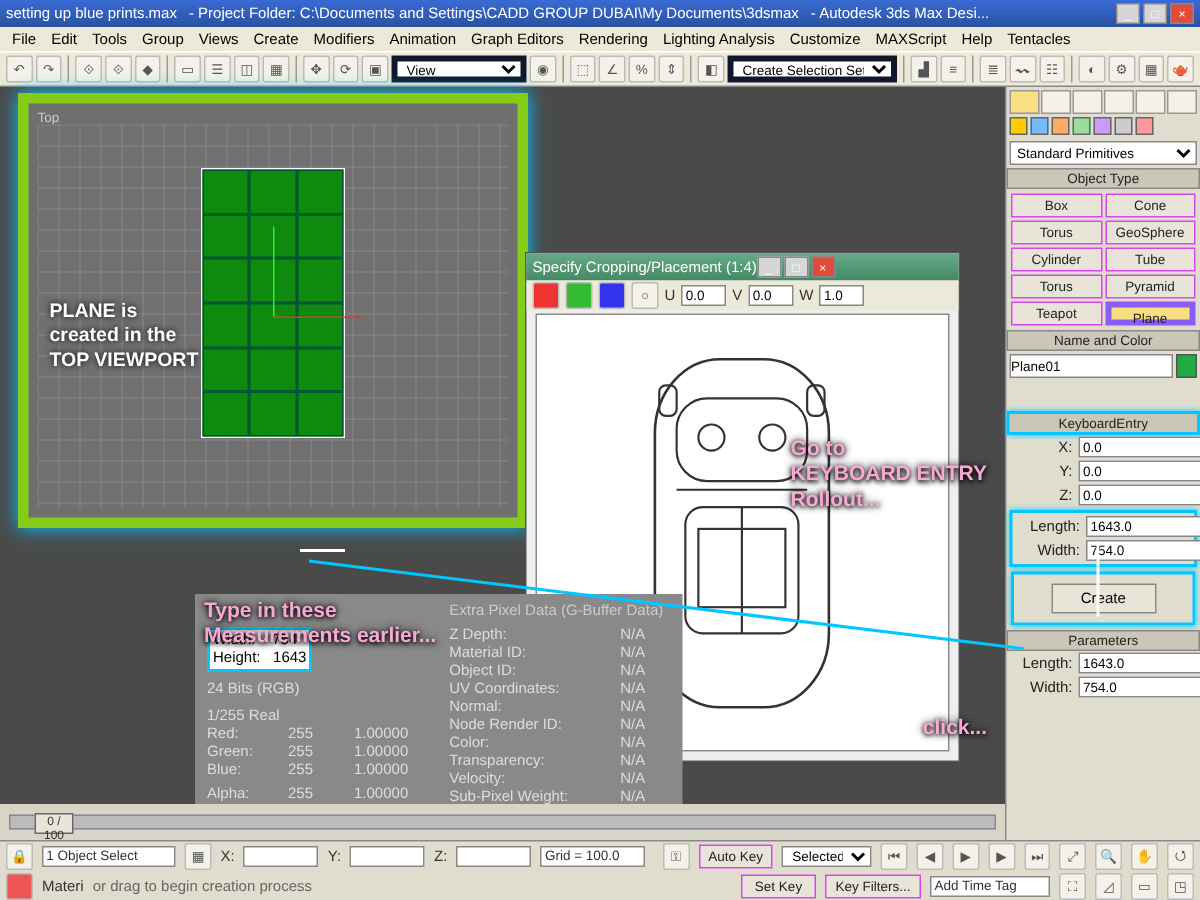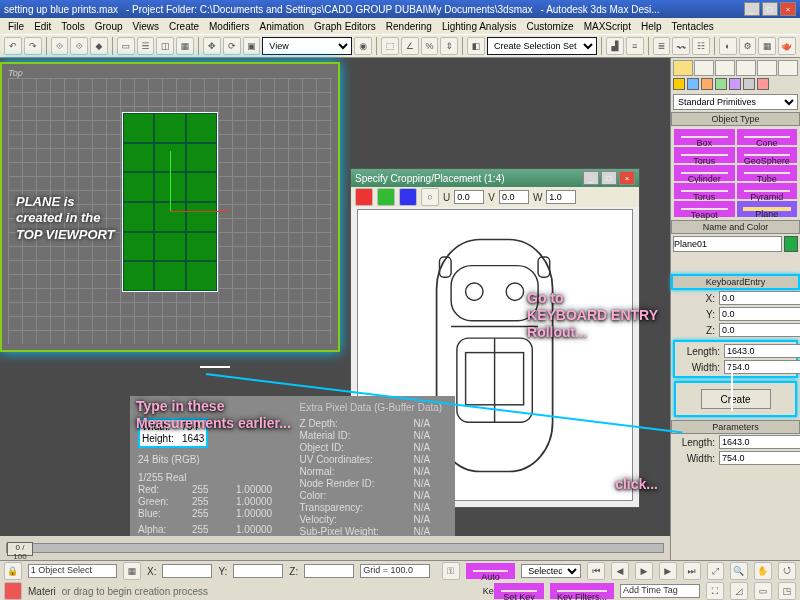--- a/index.html
+++ b/index.html
@@ -17,7 +17,7 @@
   .toolbar{height:24px;background:#ece9d8;border-top:1px solid #fff;border-bottom:1px solid #888;display:flex;align-items:center;gap:2px;padding:0 4px;}
   .tbtn{width:18px;height:18px;background:#f4f2e8;border:1px solid #bbb;border-radius:2px;display:flex;align-items:center;justify-content:center;font-size:9px;color:#555;}
   .tool-sep{width:1px;height:18px;background:#999;margin:0 2px;}
-  .tool-dd{height:18px;background:#fff;border:1px solid #0f172a;font-size:9px;padding:0 2px;min-width:90px;}
+  .tool-dd{height:18px;background:#fff;border:4px solid #0f172a;font-size:9px;padding:0 2px;min-width:90px;}
   
   .main{position:absolute;top:58px;left:0;right:130px;bottom:64px;background:#4a4a4a;}
   .side{position:absolute;top:58px;right:0;width:130px;bottom:40px;background:#e0ddcf;border-left:1px solid #888;}

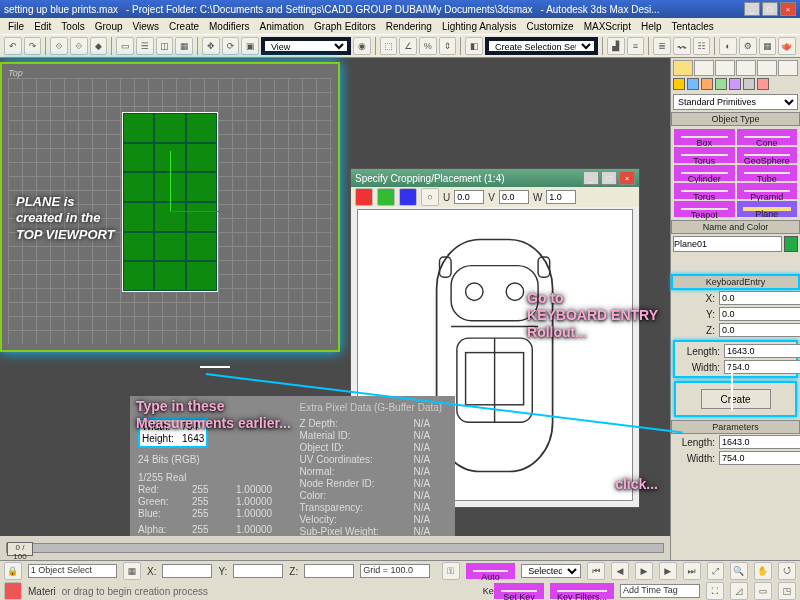--- a/index.html
+++ b/index.html
@@ -22,7 +22,7 @@
   .main{position:absolute;top:58px;left:0;right:130px;bottom:64px;background:#4a4a4a;}
   .side{position:absolute;top:58px;right:0;width:130px;bottom:40px;background:#e0ddcf;border-left:1px solid #888;}
   
-  .viewport{position:absolute;left:0;top:4px;width:340px;height:290px;background:#6f6f6f;border:2px solid #84cc16;box-shadow:0 0 12px #00c7ff;font-style:italic;}
+  .viewport{position:absolute;left:12px;top:4px;width:340px;height:290px;background:#6f6f6f;border:7px solid #84cc16;box-shadow:0 0 12px #00c7ff;}
   .vplabel{color:#ccc;font-size:9px;position:absolute;left:6px;top:4px;}
   .grid{position:absolute;inset:14px 6px 6px 6px;background-image:
      linear-gradient(#888 1px,transparent 1px),linear-gradient(90deg,#888 1px,transparent 1px);

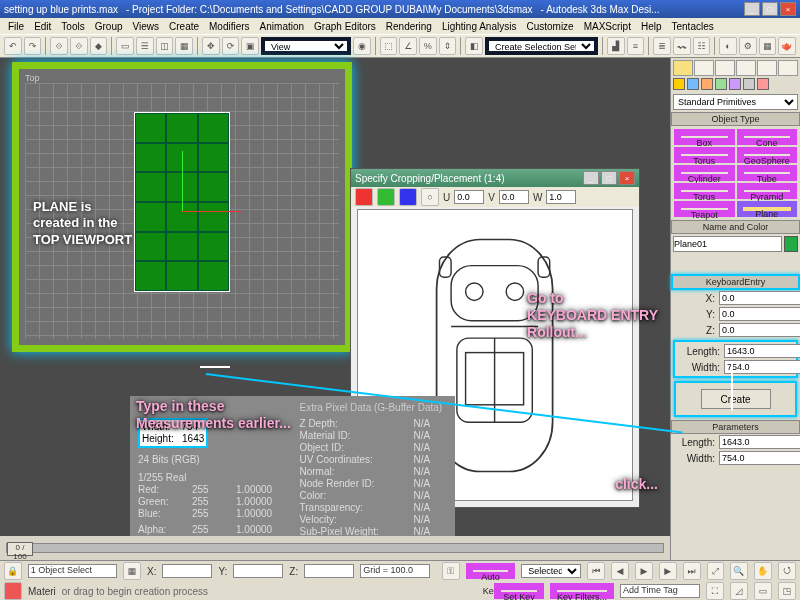--- a/index.html
+++ b/index.html
@@ -51,7 +51,7 @@
   .rollout-hdr{background:#cac7b8;border:1px solid #888;text-align:center;padding:1px;font-size:9px;color:#222;}
   .side select,.side input[type=text]{width:100%;height:16px;font-size:9px;background:#fff;border:1px solid #888;}
   .btn-grid{display:grid;grid-template-columns:1fr 1fr;gap:2px;padding:3px;}
-  .sbtn{height:16px;background:#e8e5d8;border:7px solid #d946ef;font-size:9px;color:#222;text-align:center;line-height:14px;}
+  .sbtn{height:16px;background:#e8e5d8;border:1px solid #d946ef;font-size:9px;color:#222;text-align:center;line-height:14px;}
   .sbtn.active{background:#f8e080;border:6px solid #8b5cf6;}
   .param{display:flex;align-items:center;gap:4px;padding:1px 4px;}
   .param label{flex:0 0 40px;text-align:right;color:#222;}

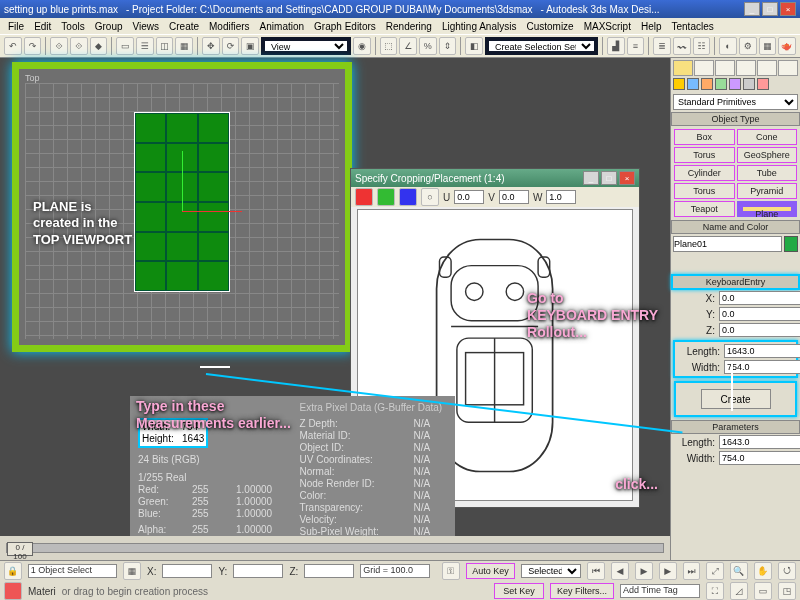--- a/index.html
+++ b/index.html
@@ -40,7 +40,7 @@
   .wh-box{background:#fff;color:#000;padding:1px 2px;border:2px solid #00c7ff;display:inline-block;}
   
   .imgwin{position:absolute;left:350px;top:110px;width:290px;height:340px;background:#eee;border:1px solid #555;}
-  .imgwin .iwtitle{height:18px;background:linear-gradient(#6a8,#486);color:#fff;font-size:9px;display:flex;align-items:center;justify-content:space-between;padding:0 4px;}
+  .imgwin .iwtitle{height:18px;background:linear-gradient(#6a8,#486);color:#fff;font-size:9px;display:flex;align-items:center;padding:0 4px;}
   .imgwin .iwtool{height:20px;background:#ece9d8;display:flex;align-items:center;gap:4px;padding:0 4px;font-size:9px;color:#333;}
   .carstage{position:absolute;top:40px;left:6px;right:6px;bottom:6px;background:#fff;border:1px solid #888;overflow:hidden;display:flex;align-items:center;justify-content:center;}
   

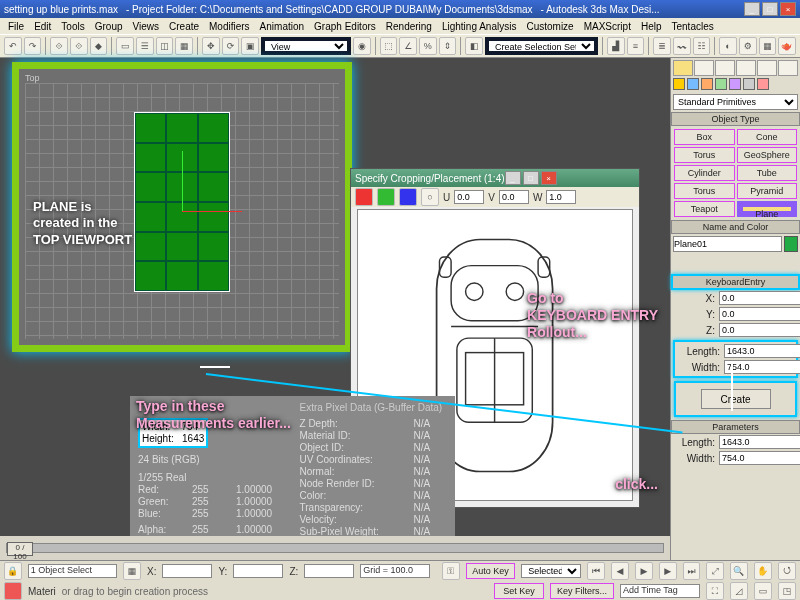--- a/index.html
+++ b/index.html
@@ -52,7 +52,7 @@
   .side select,.side input[type=text]{width:100%;height:16px;font-size:9px;background:#fff;border:1px solid #888;}
   .btn-grid{display:grid;grid-template-columns:1fr 1fr;gap:2px;padding:3px;}
   .sbtn{height:16px;background:#e8e5d8;border:1px solid #d946ef;font-size:9px;color:#222;text-align:center;line-height:14px;}
-  .sbtn.active{background:#f8e080;border:6px solid #8b5cf6;}
+  .sbtn.active{background:#f8e080;border:4px solid #8b5cf6;}
   .param{display:flex;align-items:center;gap:4px;padding:1px 4px;}
   .param label{flex:0 0 40px;text-align:right;color:#222;}
   .spin{flex:1;display:flex;}

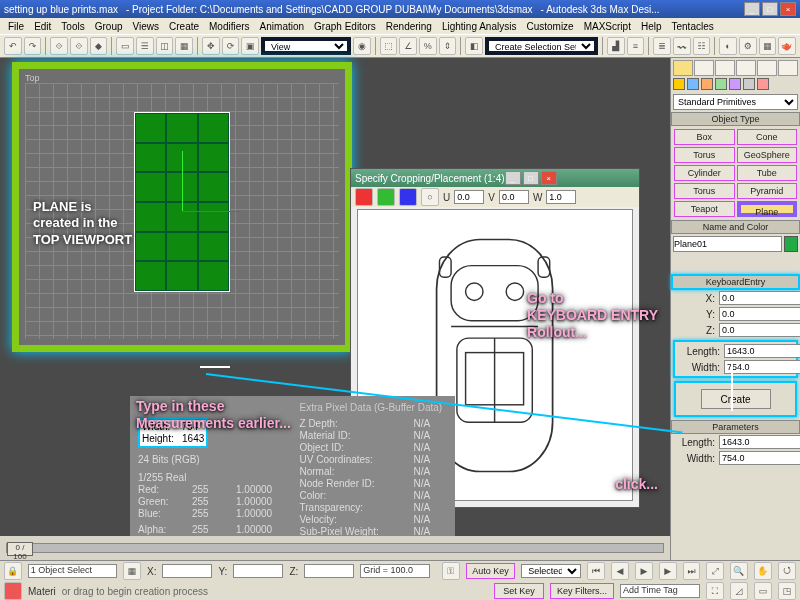--- a/index.html
+++ b/index.html
@@ -62,7 +62,7 @@
   
   .timeline{position:absolute;left:0;right:130px;bottom:40px;height:24px;background:#d8d5c8;display:flex;align-items:center;padding:0 6px;gap:6px;color:#333;}
   .slider{flex:1;height:10px;background:#bbb;border:1px solid #888;position:relative;}
-  .slider .thumb{position:absolute;left:0;top:-2px;width:26px;height:14px;background:#e8e5d8;border:1px solid #666;font-size:8px;text-align:center;}
+  .slider .thumb{position:absolute;left:16px;top:-2px;width:26px;height:14px;background:#e8e5d8;border:1px solid #666;font-size:8px;text-align:center;}
   .status{position:absolute;left:0;right:0;bottom:0;height:40px;background:#e0ddcf;border-top:1px solid #888;}
   .status .row{height:20px;display:flex;align-items:center;gap:6px;padding:0 4px;color:#333;}
   .stat-field{height:14px;background:#fff;border:1px solid #888;padding:0 2px;font-size:9px;}

